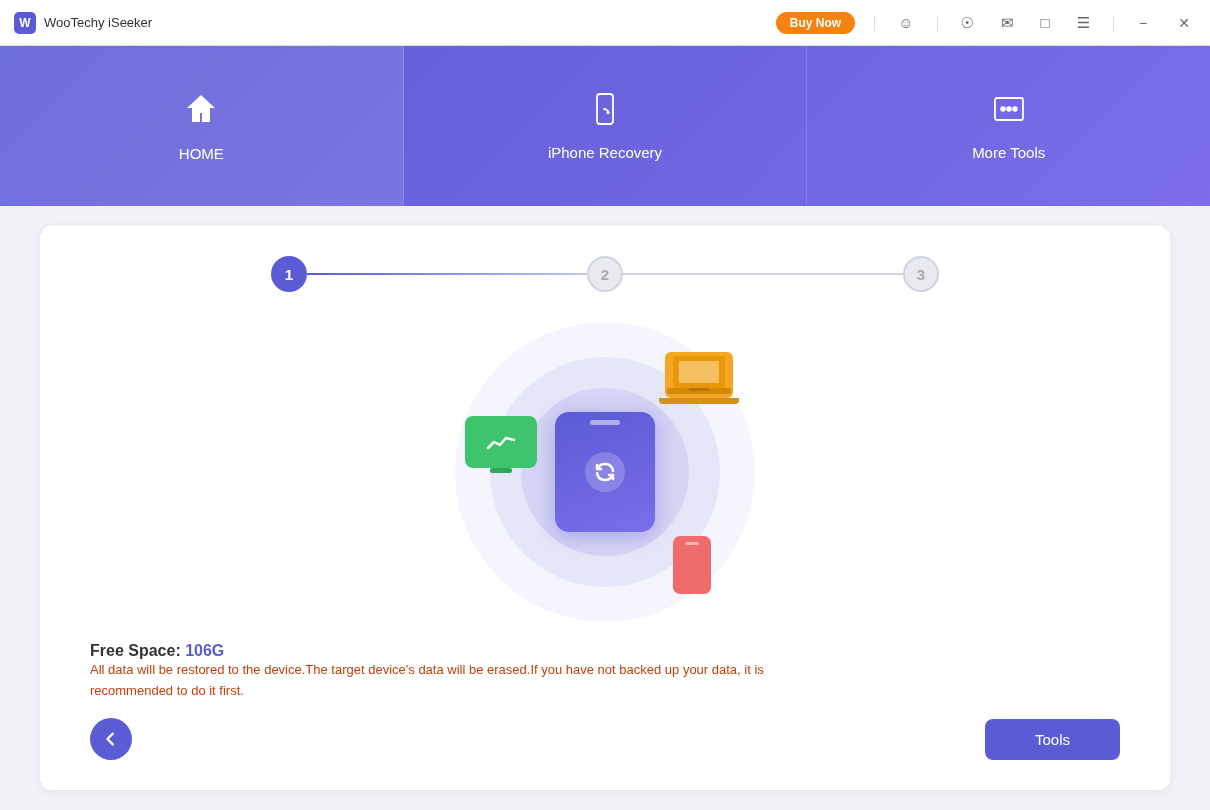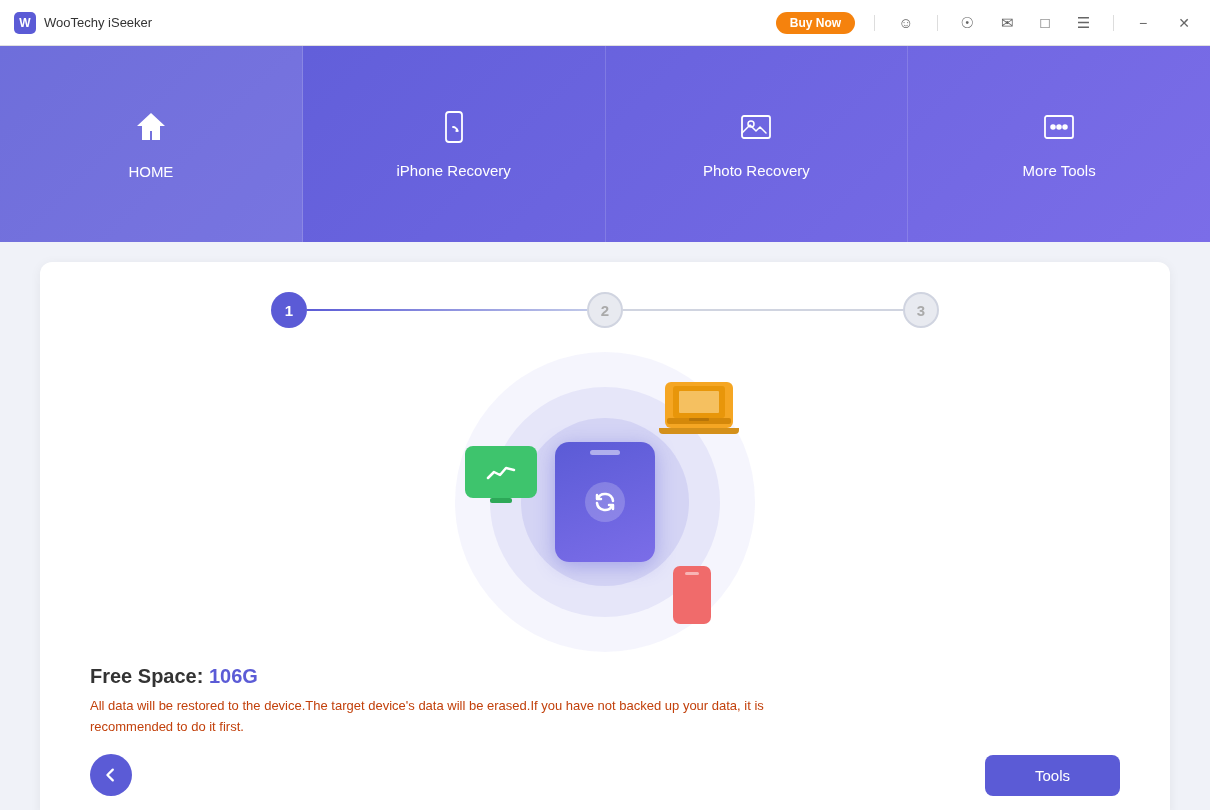--- a/index.html
+++ b/index.html
@@ -26,7 +26,7 @@
 
     
     .nav-bar {
-      height: 196px;
+      height: 160px;
       background: linear-gradient(135deg, #5b5bd6 0%, #7b6de8 100%);
       display: flex;
       align-items: stretch;

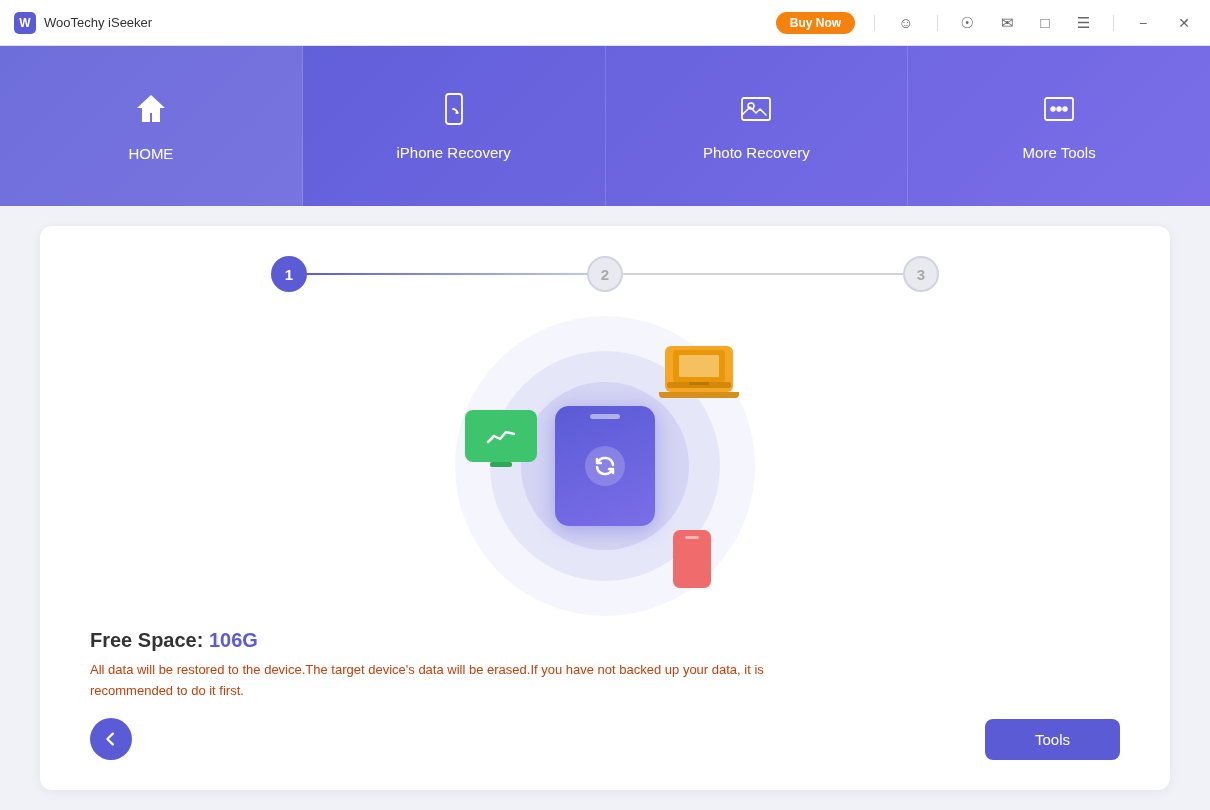--- a/index.html
+++ b/index.html
@@ -273,16 +273,6 @@
     <div class="nav-item-icon">
       <svg viewBox="0 0 36 36" width="36" height="36">
         <rect x="4" y="7" width="28" height="22" rx="2" ry="2" stroke="white" stroke-width="1.8" fill="none"></rect>
-        <circle cx="13" cy="15" r="3" stroke="white" stroke-width="1.5" fill="none"></circle>
-        <path d="M4 24 l8-8 6 6 4-4 6 6" stroke="white" stroke-width="1.5" fill="none" stroke-linecap="round" stroke-linejoin="round"></path>
-      </svg>
-    </div>
-    <span class="nav-item-label">Photo Recovery</span>
-  </div>
-  <div class="nav-item">
-    <div class="nav-item-icon">
-      <svg viewBox="0 0 36 36" width="36" height="36">
-        <rect x="4" y="7" width="28" height="22" rx="2" ry="2" stroke="white" stroke-width="1.8" fill="none"></rect>
         <circle cx="12" cy="18" r="2" fill="white"></circle>
         <circle cx="18" cy="18" r="2" fill="white"></circle>
         <circle cx="24" cy="18" r="2" fill="white"></circle>

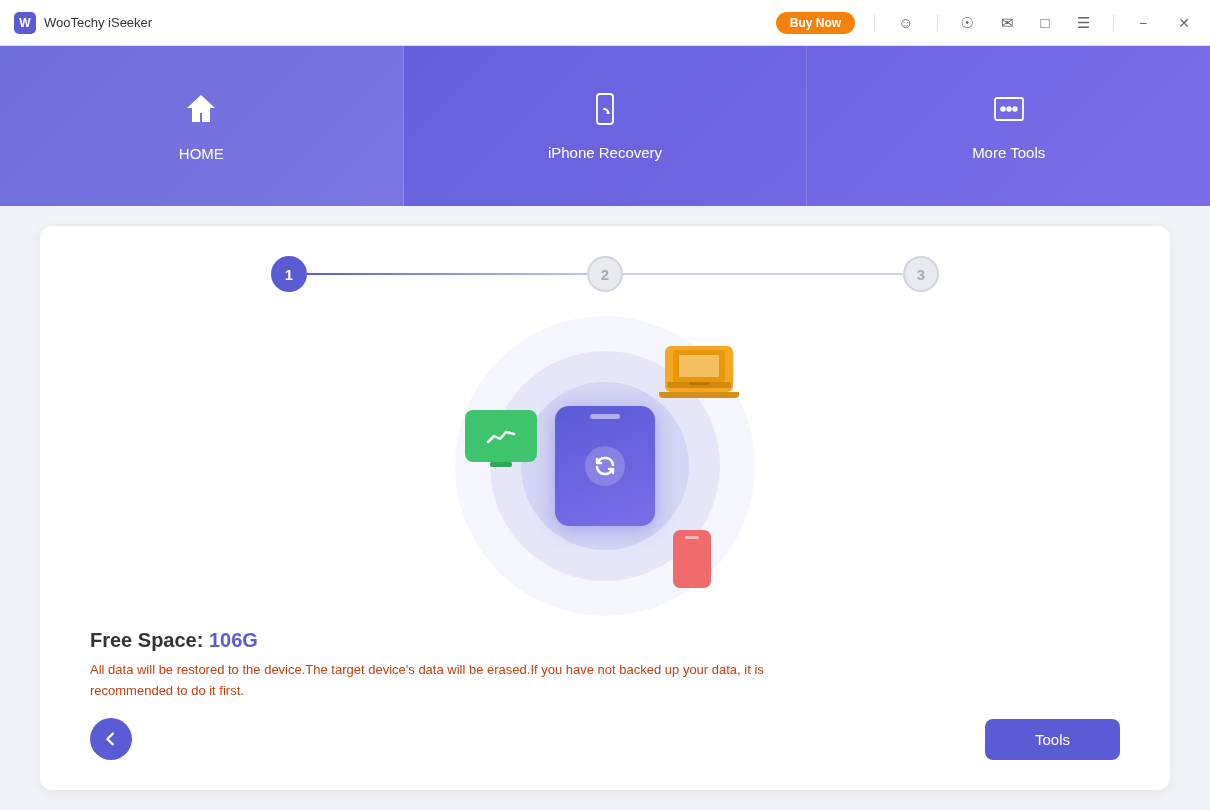--- a/index.html
+++ b/index.html
@@ -191,7 +191,7 @@
 
     
     .info-section { margin-top: 10px; }
-    .free-space-text { font-size: 20px; color: #333; font-weight: 600; margin-bottom: 8px; }
+    .free-space-text { font-size: 16px; color: #333; font-weight: 600; }
     .free-space-value { color: #5b5bd6; font-weight: 700; }
     .info-desc { font-size: 13px; color: #c2410c; line-height: 1.6; max-width: 700px; }
 

